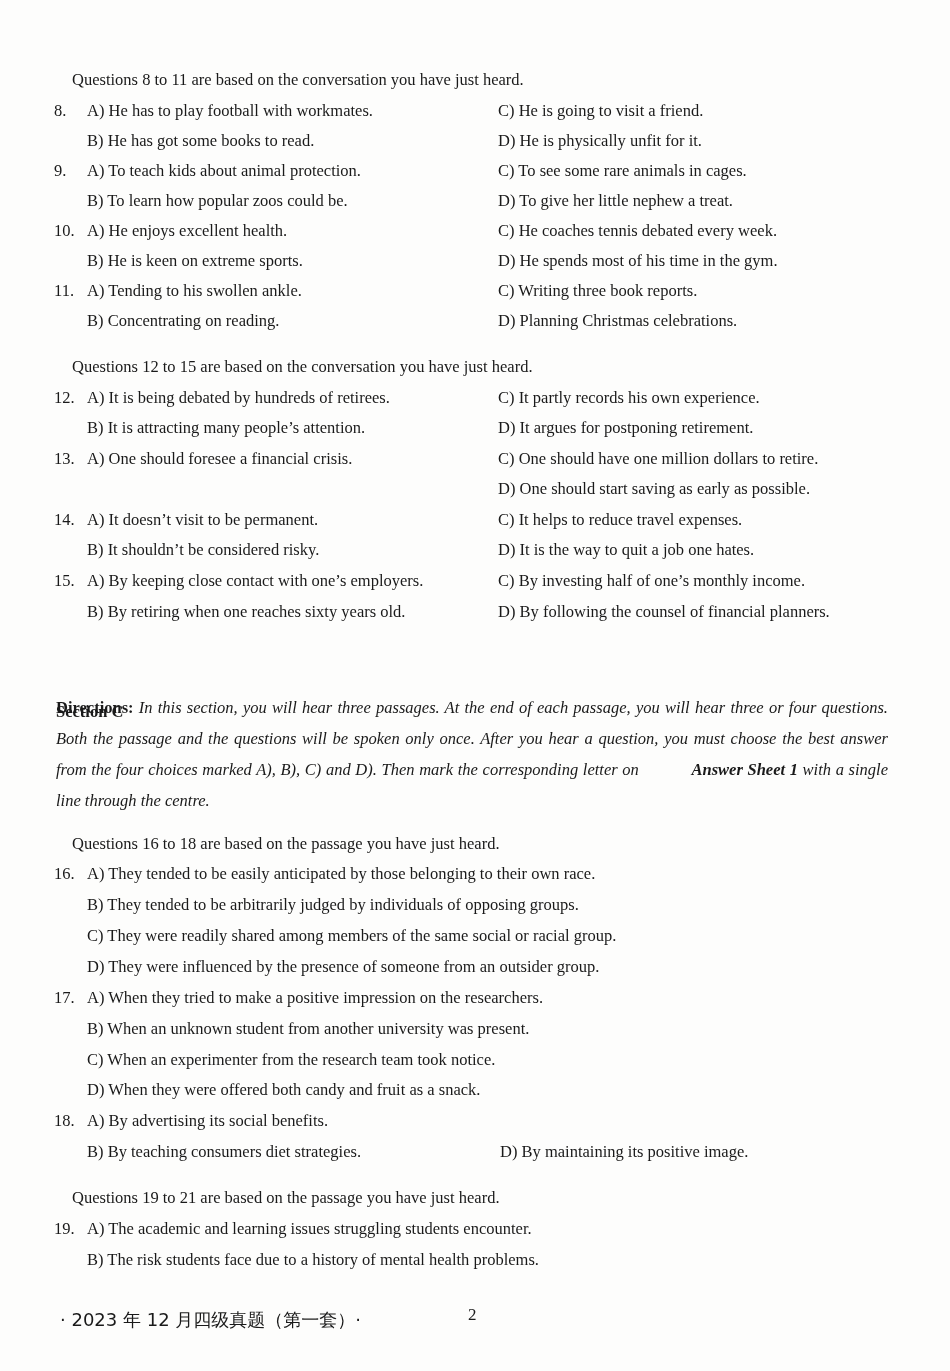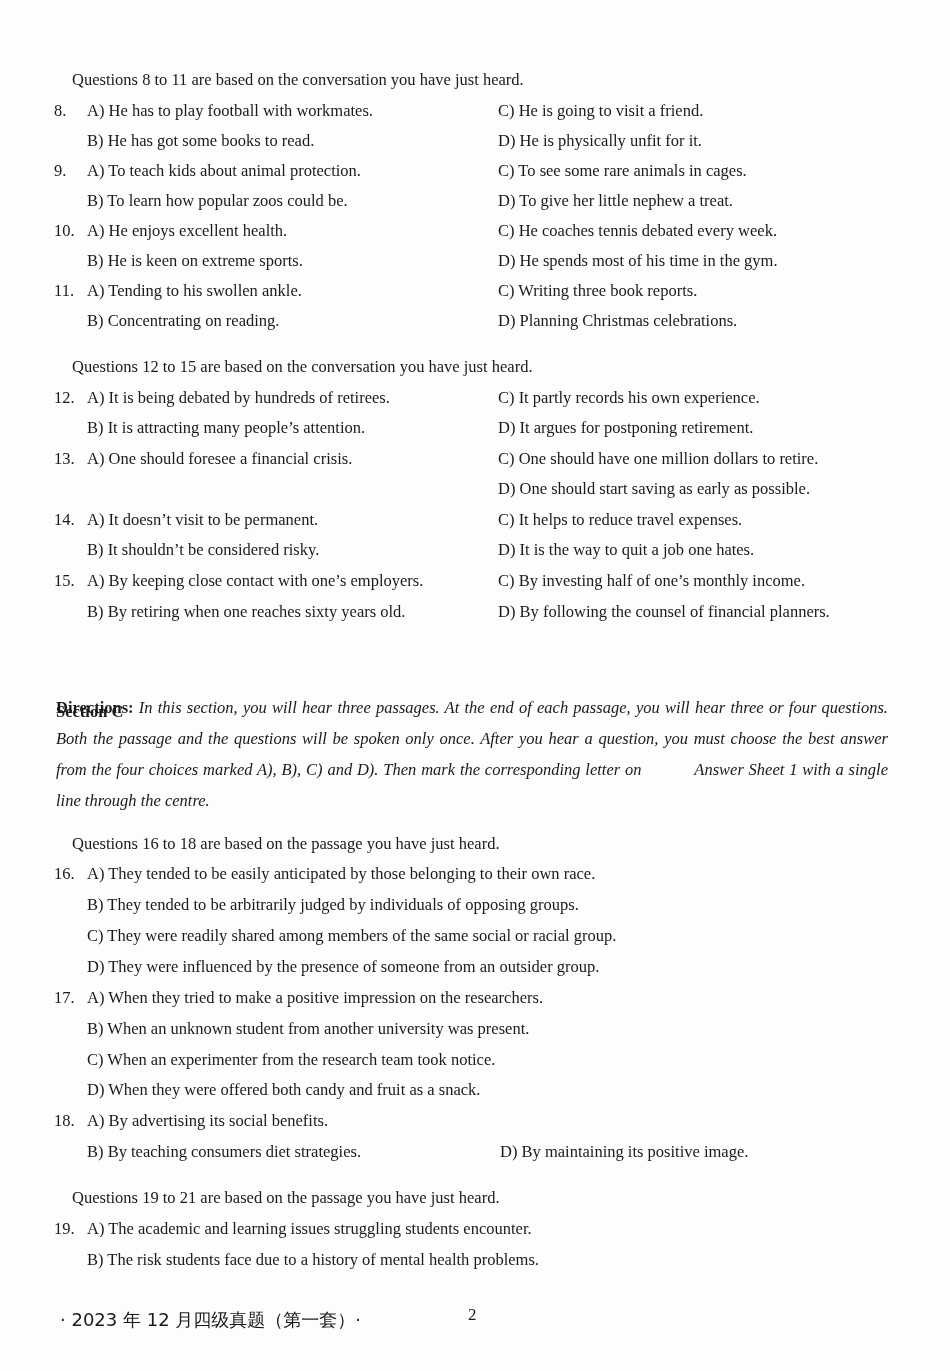--- a/index.html
+++ b/index.html
@@ -16,7 +16,7 @@
     .sec-title { position: absolute; left: 56px; top: 666px; font-weight: bold; font-size: 16.5px; margin-top: 36px; }
     .directions { position: absolute; left: 56px; top: 692px; width: 832px; font-size: 16.5px; line-height: 31px; font-style: italic; text-align: justify; }
     .directions b { font-style: normal; }
-    .directions .bi { font-weight: normal; font-style: italic; margin-left: 48px; }
+    .directions .bi { font-weight: bold; font-style: italic; margin-left: 48px; }
     .footer-left { position: absolute; left: 60px; top: 1308px; font-size: 18px; font-family: "DejaVu Sans", sans-serif; }
     .footer-page { position: absolute; left: 468px; top: 1305px; font-size: 17px; }
   </style>

